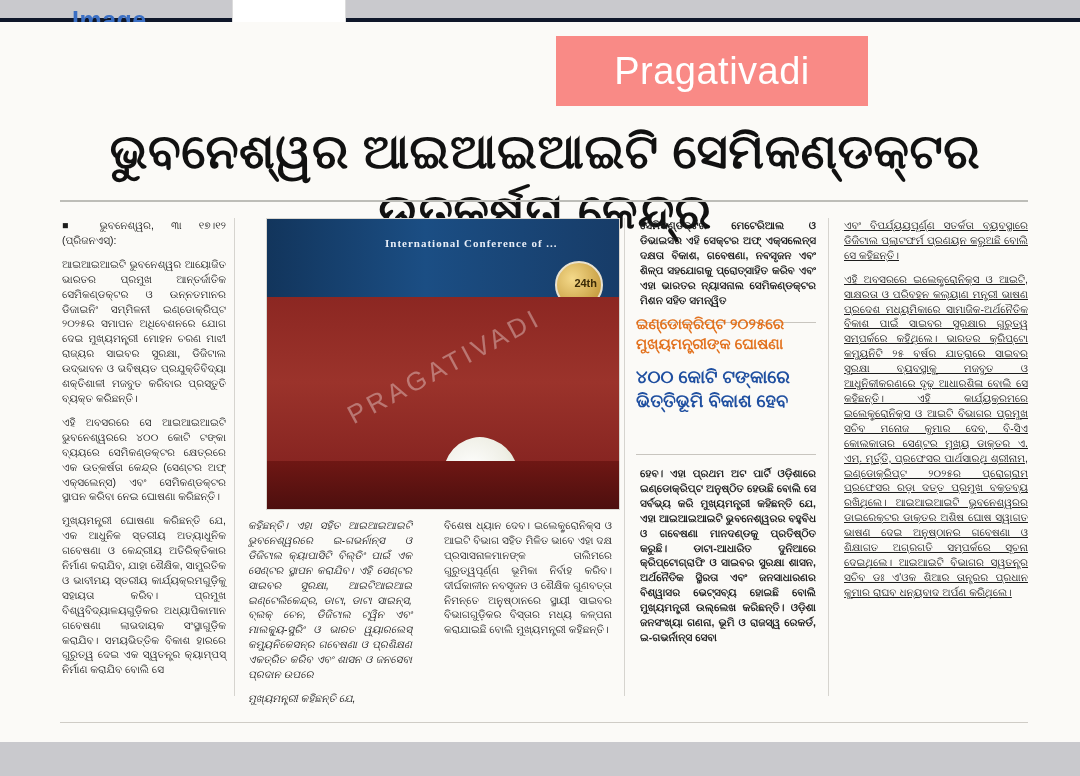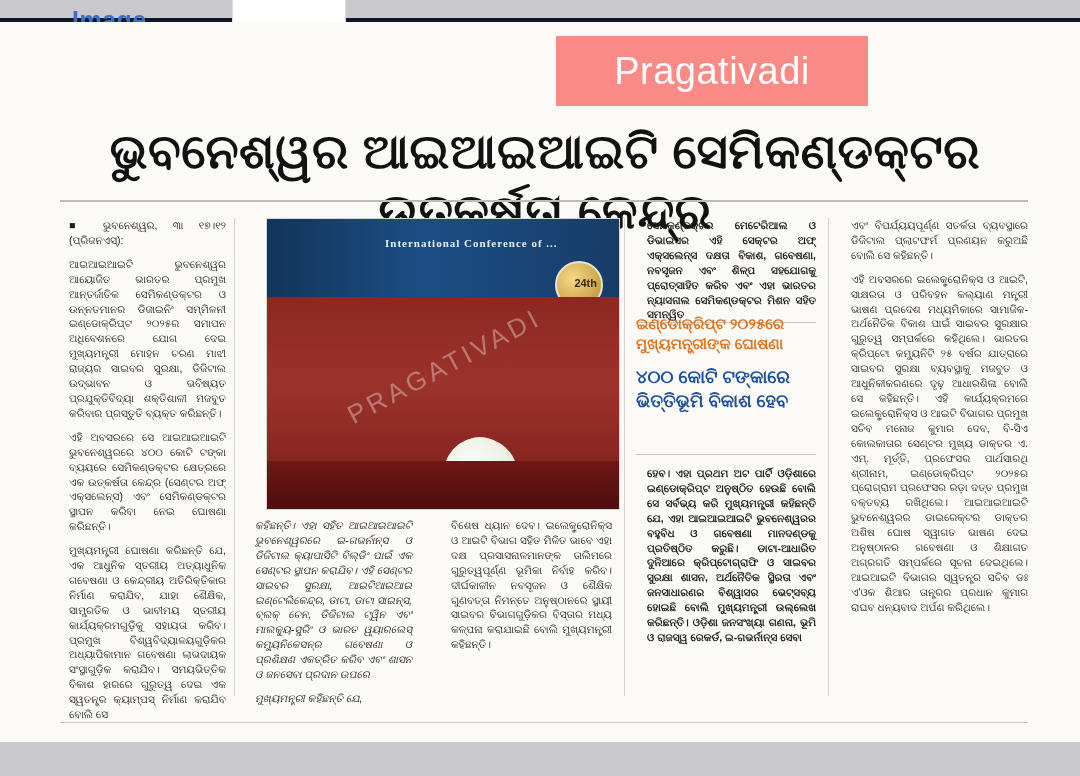--- a/index.html
+++ b/index.html
@@ -112,7 +112,7 @@
     color: #1d1d1d;
     text-align: justify;
   }
-  .col p { margin: 0 0 9px 11px; }
+  .col p { margin: 0 0 9px 4px; }
 
   .col1 { left: 0;   width: 168px; }
   .col2 { left: 186px; width: 168px; }

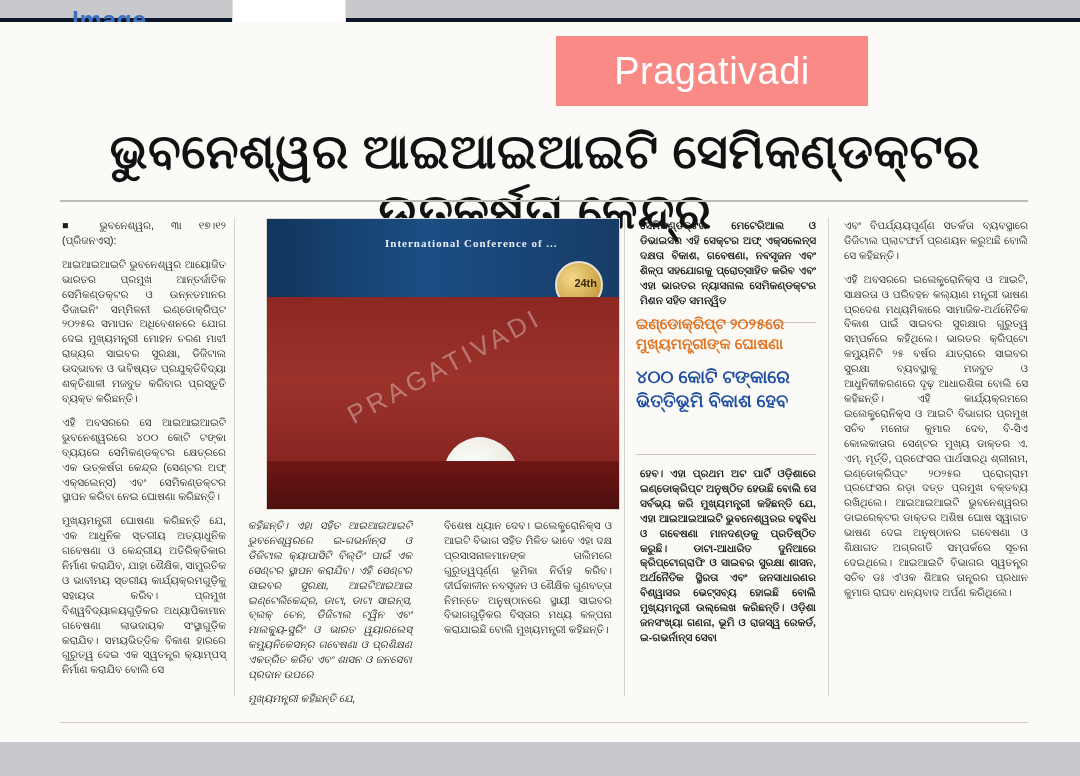--- a/index.html
+++ b/index.html
@@ -117,7 +117,7 @@
   .col1 { left: 0;   width: 168px; }
   .col2 { left: 186px; width: 168px; }
   .col3 { left: 578px; width: 180px; font-weight: bold; }
-  .col4 { left: 782px; width: 188px; }
+  .col4 { left: 782px; width: 188px; text-decoration: underline; }
 
   .vrule { position: absolute; top: 0; width: 1px; height: 478px; background: #d6d4cf; }
   .vr1 { left: 176px; }

